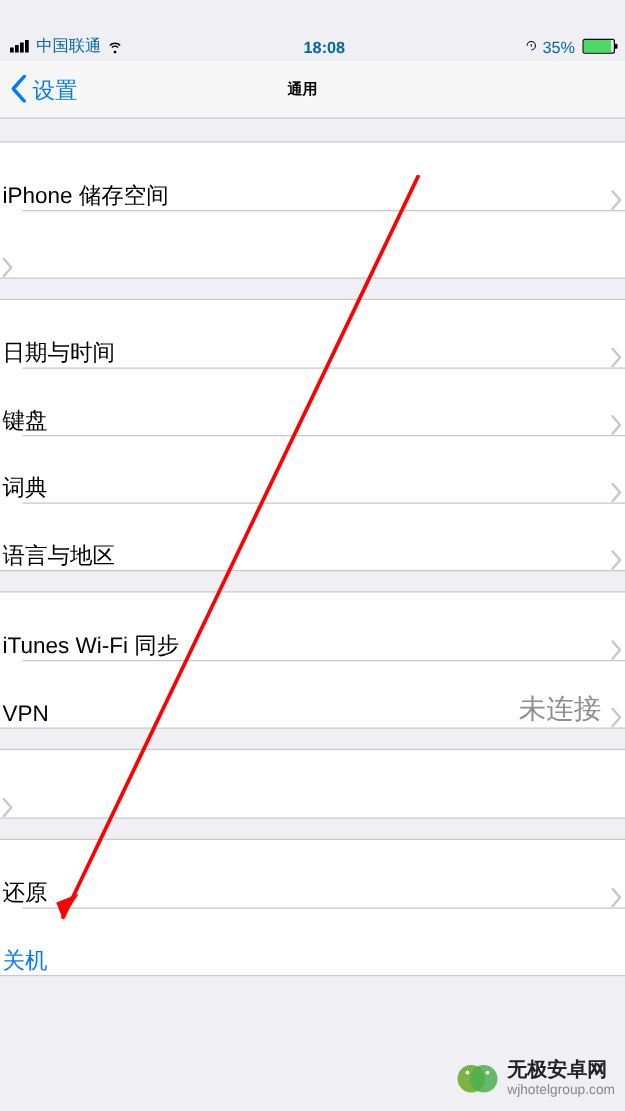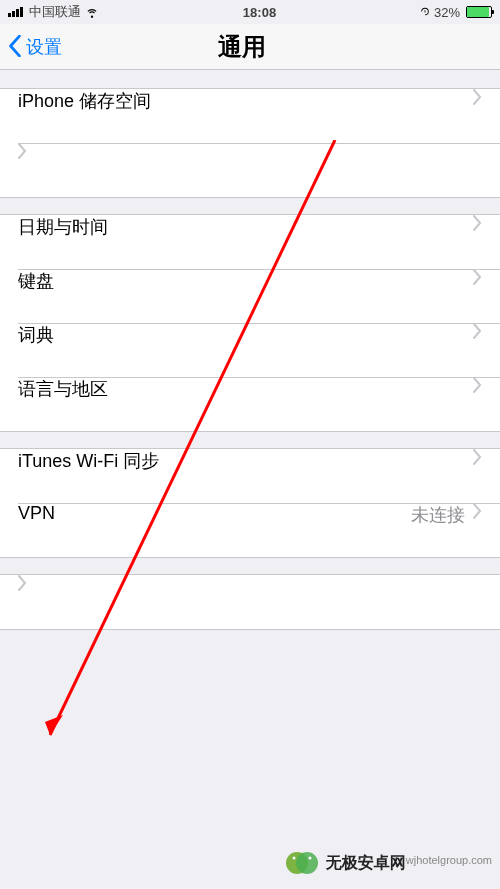--- a/index.html
+++ b/index.html
@@ -19,7 +19,8 @@
       padding: 12px 8px;
       font-size: 13px;
       font-weight: 500;
-      color: #404040;
+      color: #0369a1;
+      margin-top: 25px;
     }
     .status-left { display: flex; align-items: center; gap: 4px; }
     .status-right { display: flex; align-items: center; gap: 4px; }

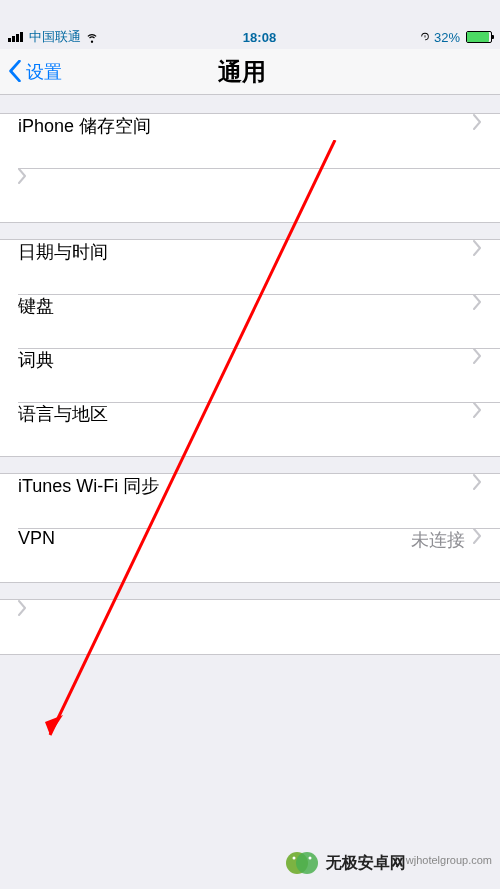--- a/index.html
+++ b/index.html
@@ -112,7 +112,7 @@
     <svg class="lock-icon" viewBox="0 0 24 24">
         <path fill="#000" d="M12 2a9 9 0 00-9 9h2a7 7 0 117 7v2a9 9 0 000-18zM11 8h2v5h-2z"></path>
       </svg>
-    <span>32%</span>
+    <span>35%</span>
     <div class="battery">
         <div class="battery-fill"></div>
       </div>

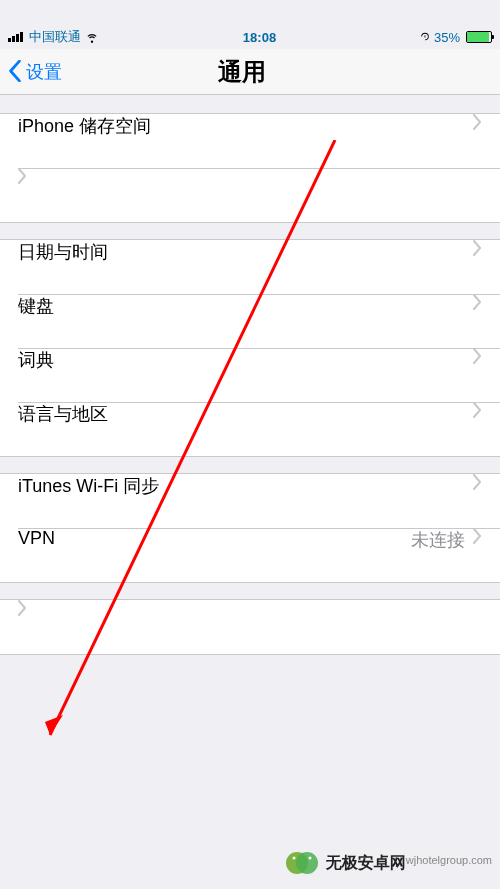--- a/index.html
+++ b/index.html
@@ -44,7 +44,7 @@
     }
     .back-btn { display: flex; align-items: flex-start; color: #007aff; font-size: 18px; cursor: pointer; }
     .back-chevron { width: 14px; height: 22px; margin-right: 4px; }
-    .nav-title { position: absolute; left: 0; right: 16px; text-align: center; font-size: 24px; font-weight: 600; color: #000; pointer-events: none; }
+    .nav-title { position: absolute; left: 0; right: 16px; text-align: center; font-size: 12px; font-weight: 600; color: #000; pointer-events: none; }
     .group { margin-top: 16px; background: #fff; border-top: 1px solid #c8c7cc; border-bottom: 1px solid #c8c7cc; }
     .group.first { margin-top: 18px; }
     .row {

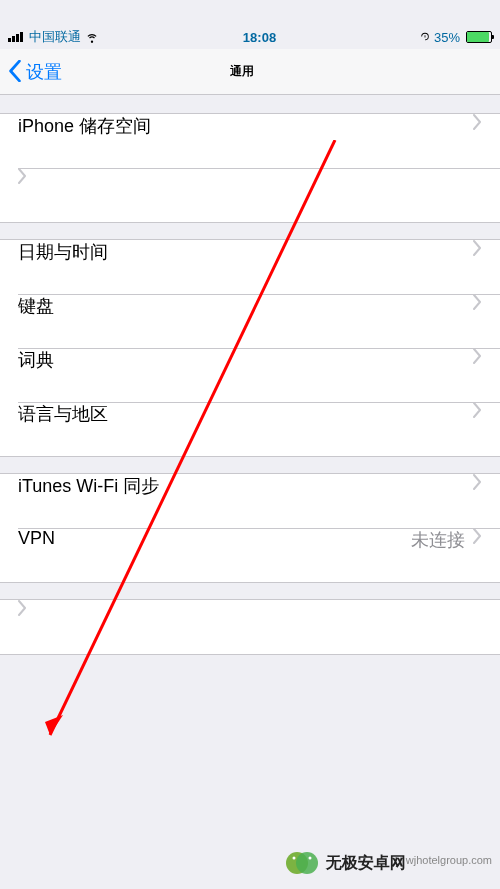--- a/index.html
+++ b/index.html
@@ -50,8 +50,8 @@
     .row {
       height: 54px;
       display: flex;
-      align-items: flex-start;
-      padding: 0 18px;
+      align-items: flex-end;
+      padding: 0 2px;
       font-size: 18px;
       color: #000;
       position: relative;

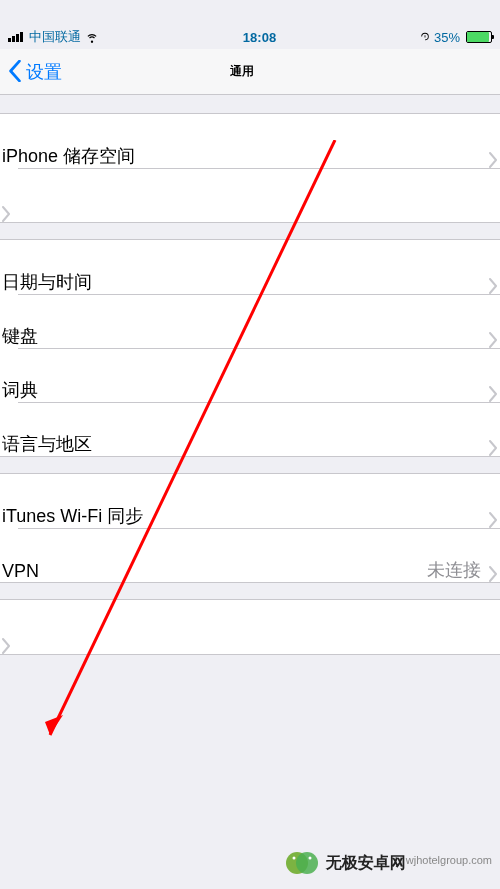--- a/index.html
+++ b/index.html
@@ -65,7 +65,7 @@
       background: #c8c7cc;
     }
     .row-label { flex: 1; }
-    .row-detail { color: #8e8e93; font-size: 18px; margin-right: 8px; }
+    .row-detail { color: #8e8e93; font-size: 22px; margin-right: 8px; }
     .chevron { width: 9px; height: 16px; }
     .row-link { color: #007aff; }
     .annotation-arrow {

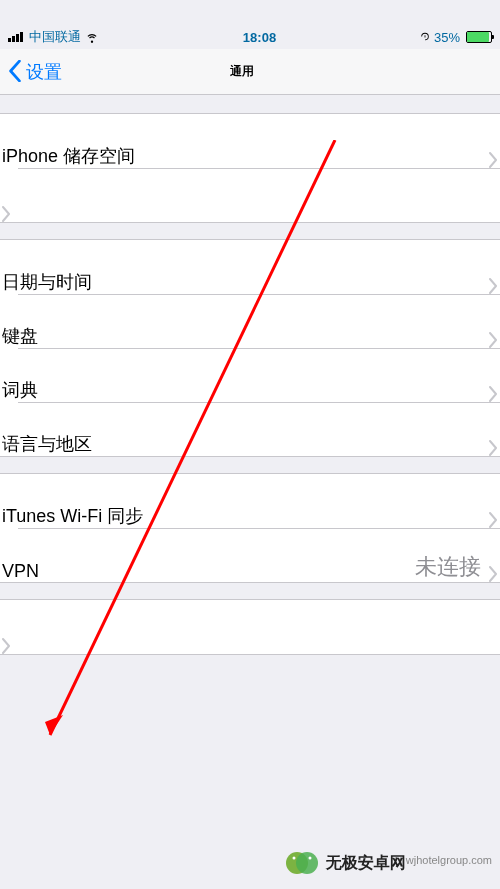--- a/index.html
+++ b/index.html
@@ -191,6 +191,17 @@
         </svg>
       </div>
     </div>
+    <div class="group">
+      <div class="row">
+        <span class="row-label">还原</span>
+        <svg class="chevron" viewBox="0 0 9 16">
+          <path fill="none" stroke="#c7c7cc" stroke-width="2" stroke-linecap="round" stroke-linejoin="round" d="M1 1l6 7-6 7"></path>
+        </svg>
+      </div>
+      <div class="row row-link">
+        <span class="row-label">关机</span>
+      </div>
+    </div>
   </div>
 
 <svg class="annotation-arrow" viewBox="0 0 310 610">

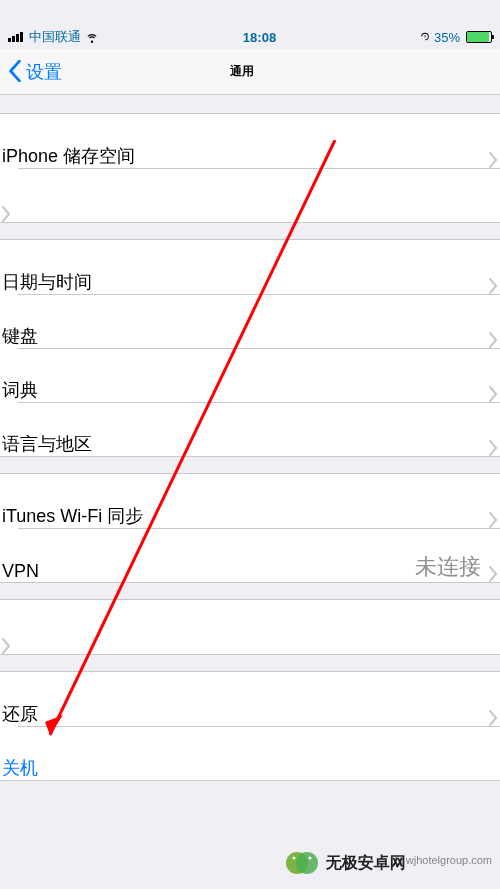--- a/index.html
+++ b/index.html
@@ -87,7 +87,7 @@
       color: #333;
     }
     .wm-logo { width: 36px; height: 36px; }
-    .wm-text { display: flex; flex-direction: row; line-height: 1.1; }
+    .wm-text { display: flex; flex-direction: column; line-height: 1.1; }
     .wm-site { font-size: 16px; font-weight: 600; color: #222; }
     .wm-url { font-size: 11px; color: #888; }
   </style>

